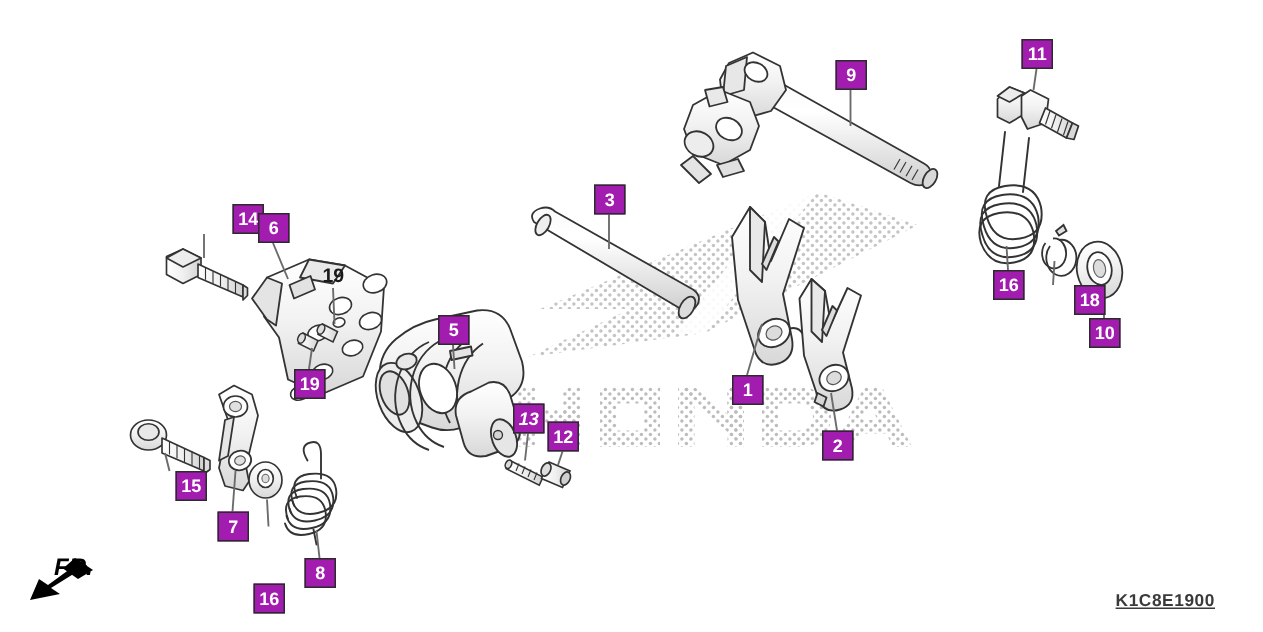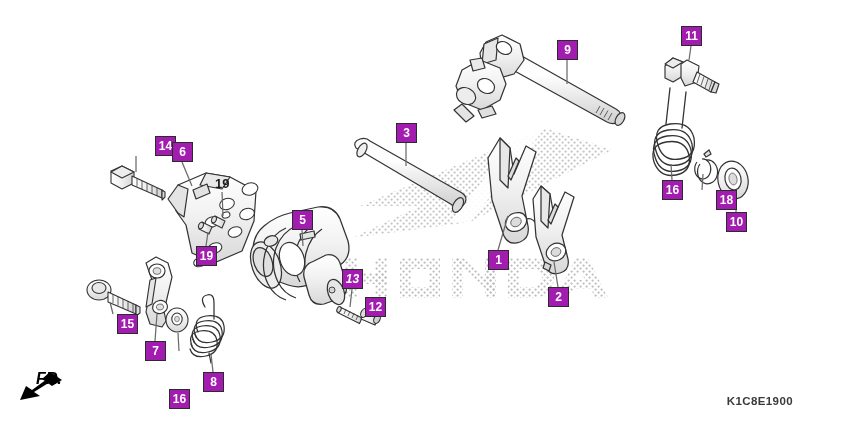--- a/index.html
+++ b/index.html
@@ -311,7 +311,7 @@
   <div class="cal-box" style="left:203px;top:372px;">8</div>
   <div class="cal-box" style="left:292px;top:210px;">5</div>
   <div class="cal-box" style="left:342px;top:269px;font-style:italic;">13</div>
-  <div class="cal-box" style="left:365px;top:281px;margin-top:16px;">12</div>
+  <div class="cal-box" style="left:365px;top:281px;">12</div>
   <div class="cal-box" style="left:396px;top:123px;">3</div>
   <div class="cal-box" style="left:557px;top:40px;">9</div>
   <div class="cal-box" style="left:488px;top:250px;">1</div>

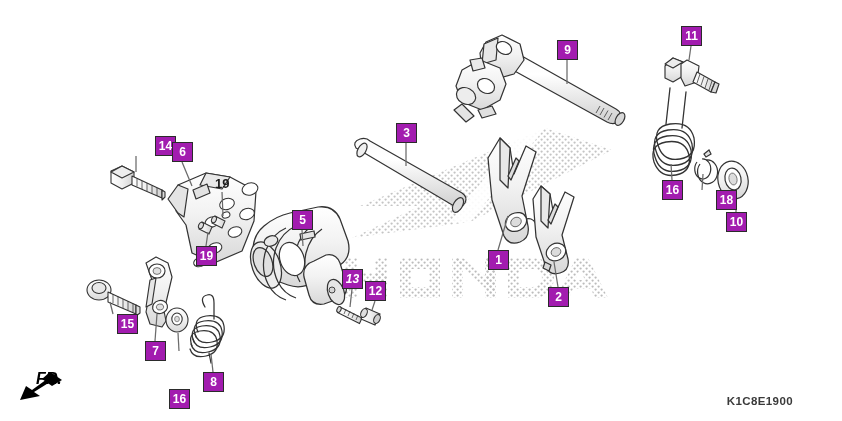--- a/index.html
+++ b/index.html
@@ -13,8 +13,8 @@
            display:flex;align-items:center;justify-content:center;
            letter-spacing:0px;}
   .cal-plain{position:absolute;color:#1a1a1a;font-size:13px;font-weight:bold;}
-  .partno{position:absolute;right:49px;bottom:14px;color:#3a3a3a;
-          font-size:11.5px;font-weight:bold;letter-spacing:.4px;}
+  .partno{position:absolute;right:32px;bottom:14px;color:#3a3a3a;
+          font-size:11.5px;font-weight:bold;letter-spacing:.4px;text-decoration:underline;}
   .fr-label{position:absolute;left:36px;top:370px;color:#000;
             font-size:16px;font-weight:bold;font-style:italic;}
 </style>

